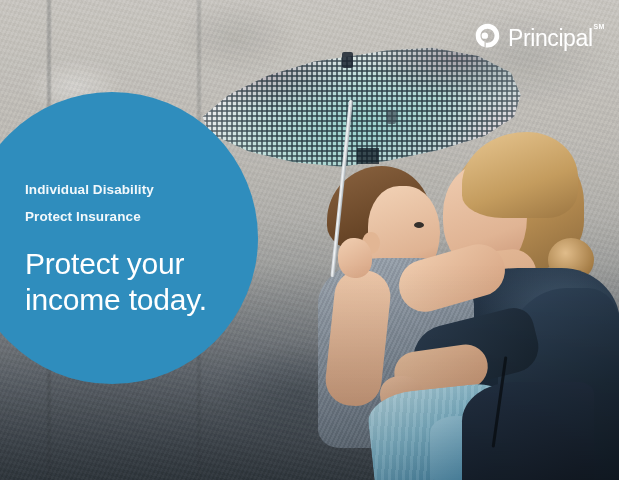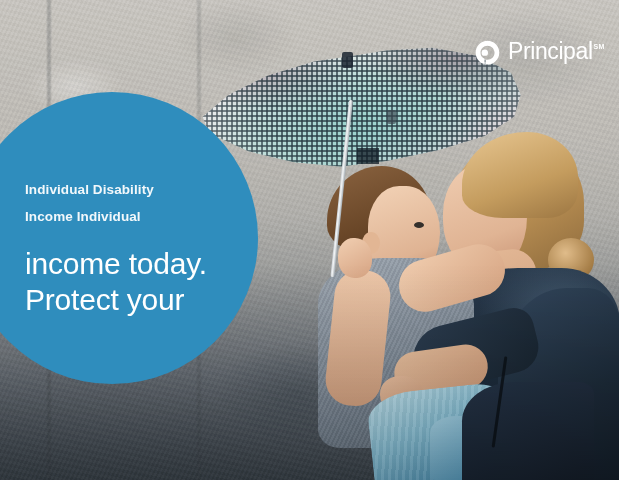--- a/index.html
+++ b/index.html
@@ -330,9 +330,9 @@
   
   .logo {
     position: absolute;
-    left: 474px; top: 40px;
+    left: 474px; top: 20px;
     display: flex;
-    align-items: flex-start;
+    align-items: flex-end;
     height: 30px;
   }
   .logo-mark { width: 27px; height: 27px; display: block; }

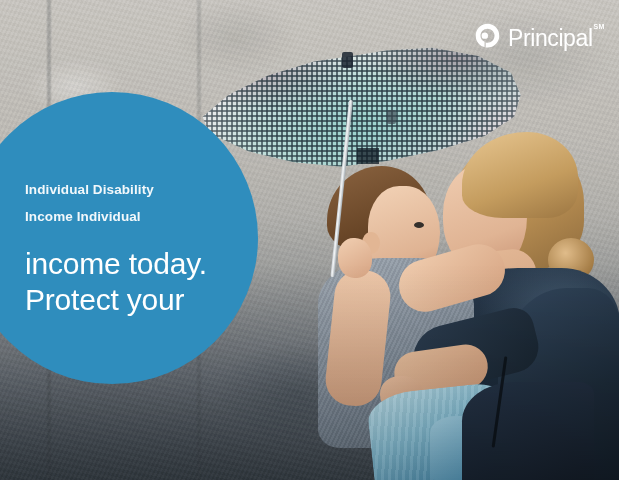--- a/index.html
+++ b/index.html
@@ -410,7 +410,7 @@
 
   <div class="copy">
     <div class="eyebrow">Individual Disability</div>
-    <div class="eyebrow">Income Individual</div>
+    <div class="eyebrow">Protect Insurance</div>
     <div class="headline">
       <span>income today.</span>
       <span>Protect your</span>

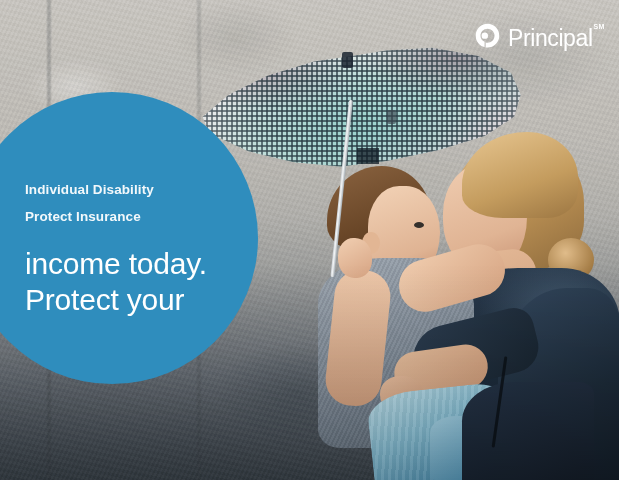--- a/index.html
+++ b/index.html
@@ -412,8 +412,8 @@
     <div class="eyebrow">Individual Disability</div>
     <div class="eyebrow">Protect Insurance</div>
     <div class="headline">
+      <span>Protect your</span>
       <span>income today.</span>
-      <span>Protect your</span>
     </div>
   </div>
 

